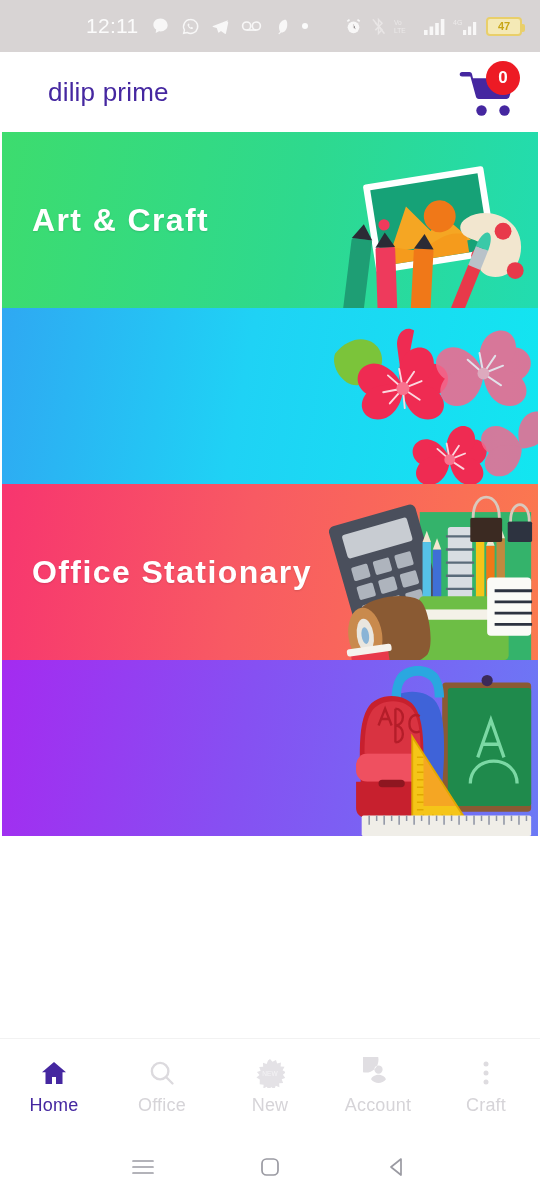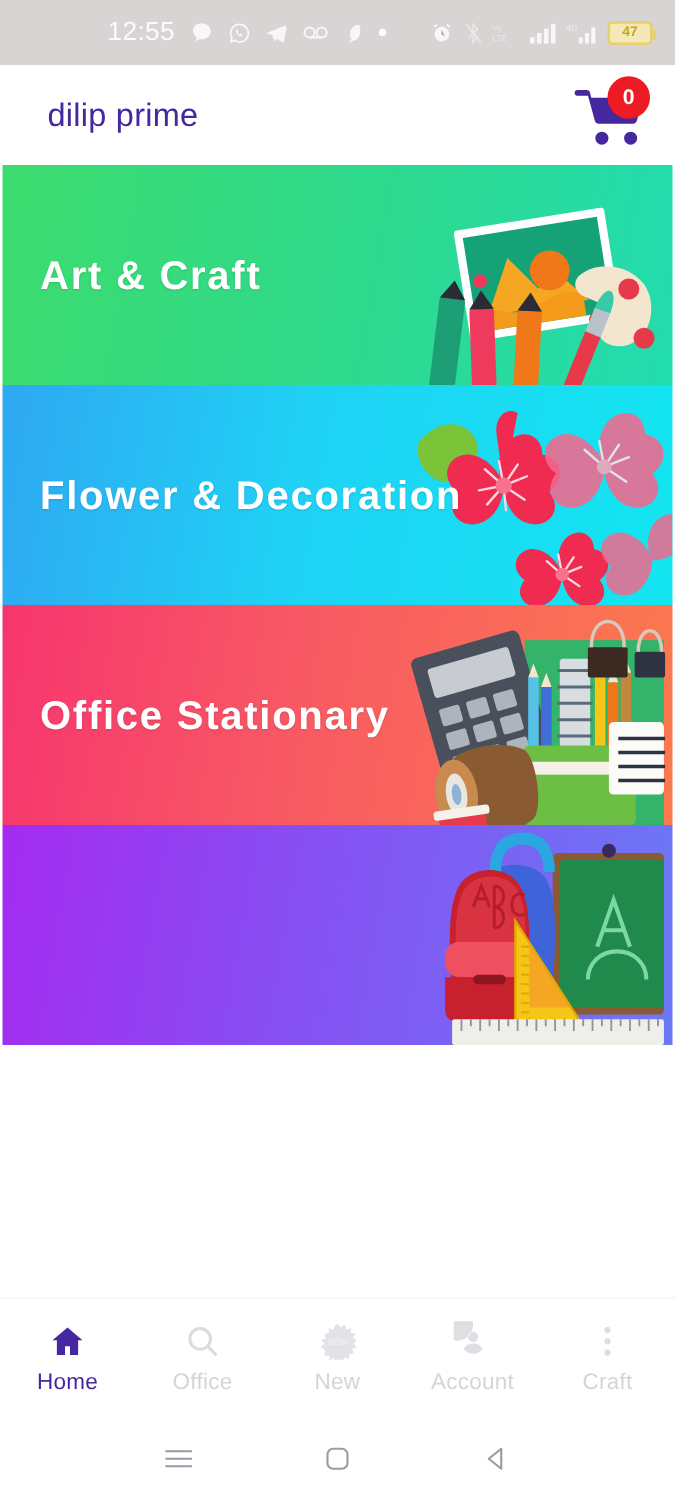--- a/index.html
+++ b/index.html
@@ -119,7 +119,7 @@
 <div id="app">
 
   <div class="statusbar">
-    <div class="sb-time">12:55</div>
+    <div class="sb-time">12:11</div>
 
     <div class="sb-left">
       <span class="sb-ic">

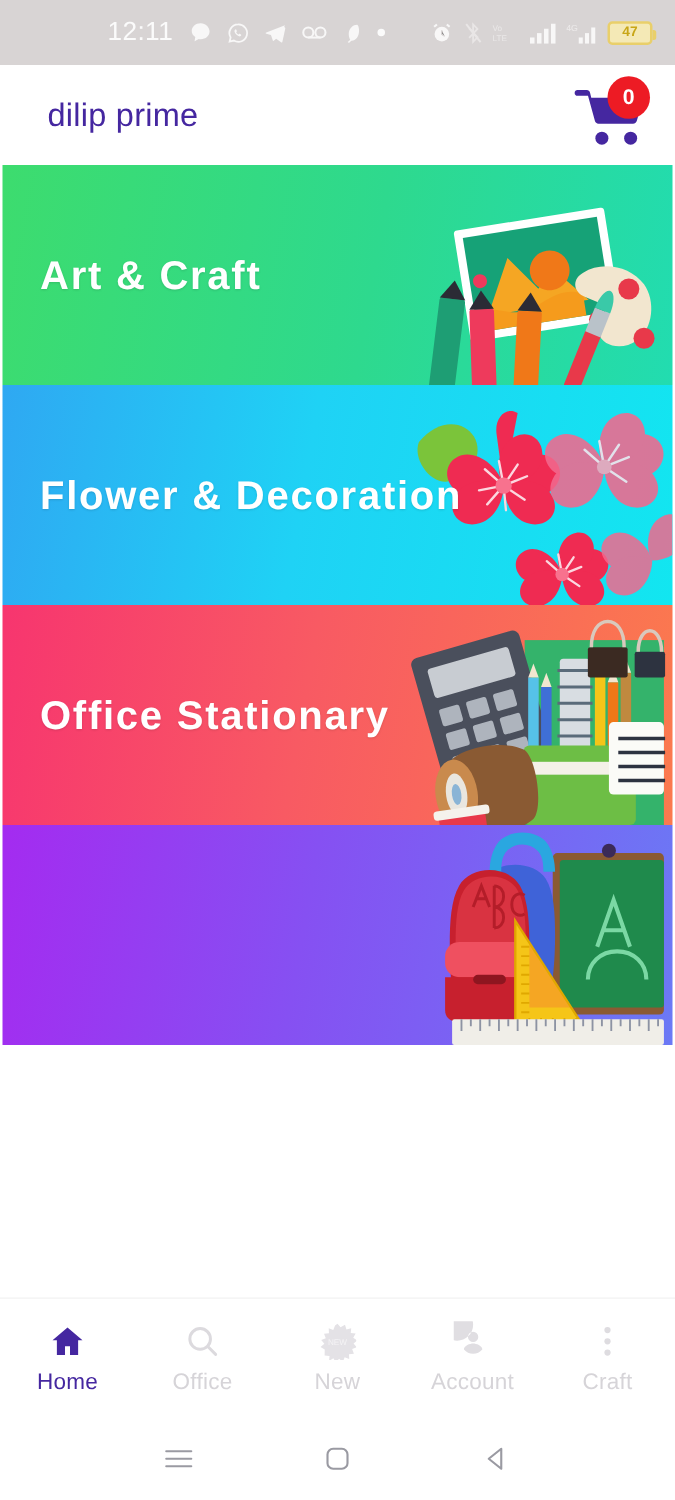--- a/index.html
+++ b/index.html
@@ -51,7 +51,7 @@
     height:80px; flex:0 0 80px;
     background:#ffffff;
     display:flex; align-items:center;
-    padding:0 20px 0 38px;
+    padding:0 20px 0 48px;
     position:relative; z-index:3;
   }
   .app-title {

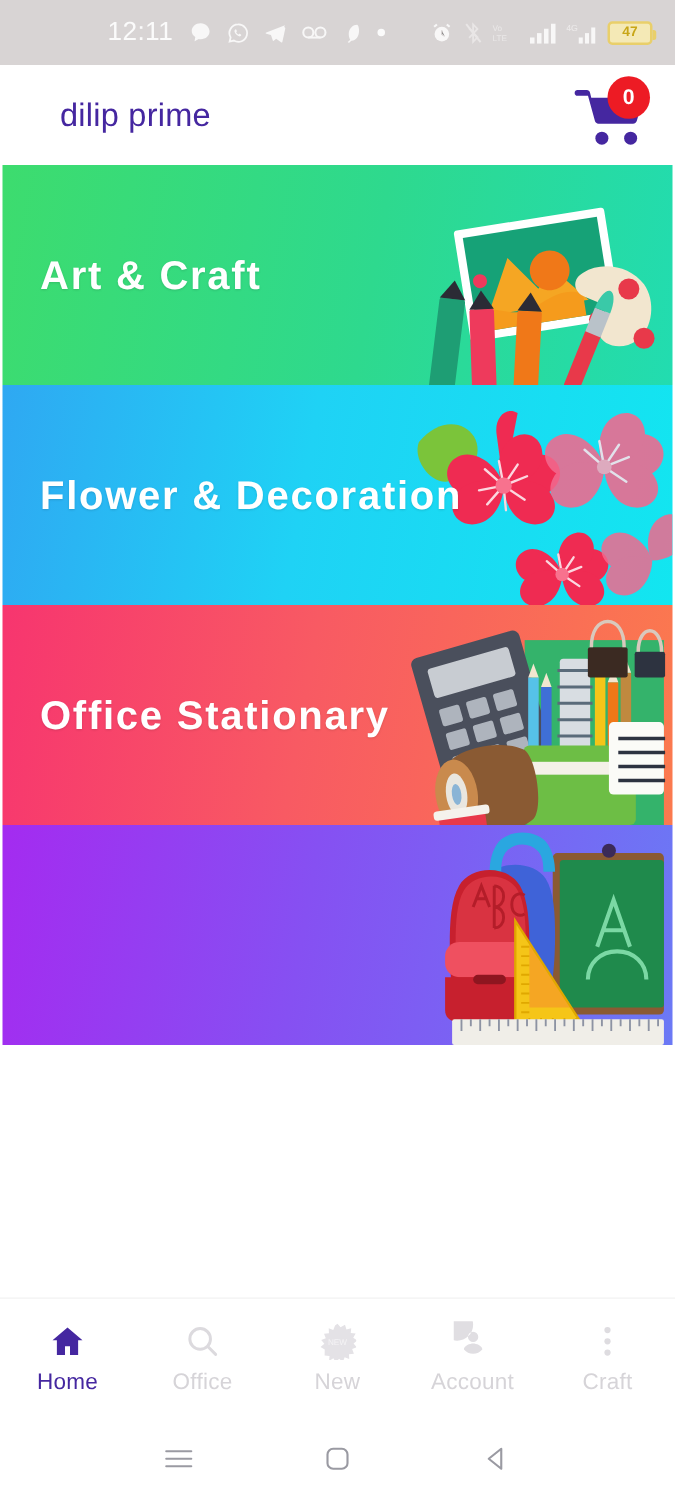--- a/index.html
+++ b/index.html
@@ -249,7 +249,6 @@
     </div>
 
     <div class="banner b2">
-      <div class="banner-title">Flower &amp; Decoration</div>
       <svg class="art" viewBox="0 0 215 188">
         <path d="M10 40c22-14 42-6 46 10 4 17-12 32-32 30C8 78 0 52 10 40z" fill="#7bc43a" transform="rotate(-18 35 58)"></path>
         <g transform="translate(78,86)">

